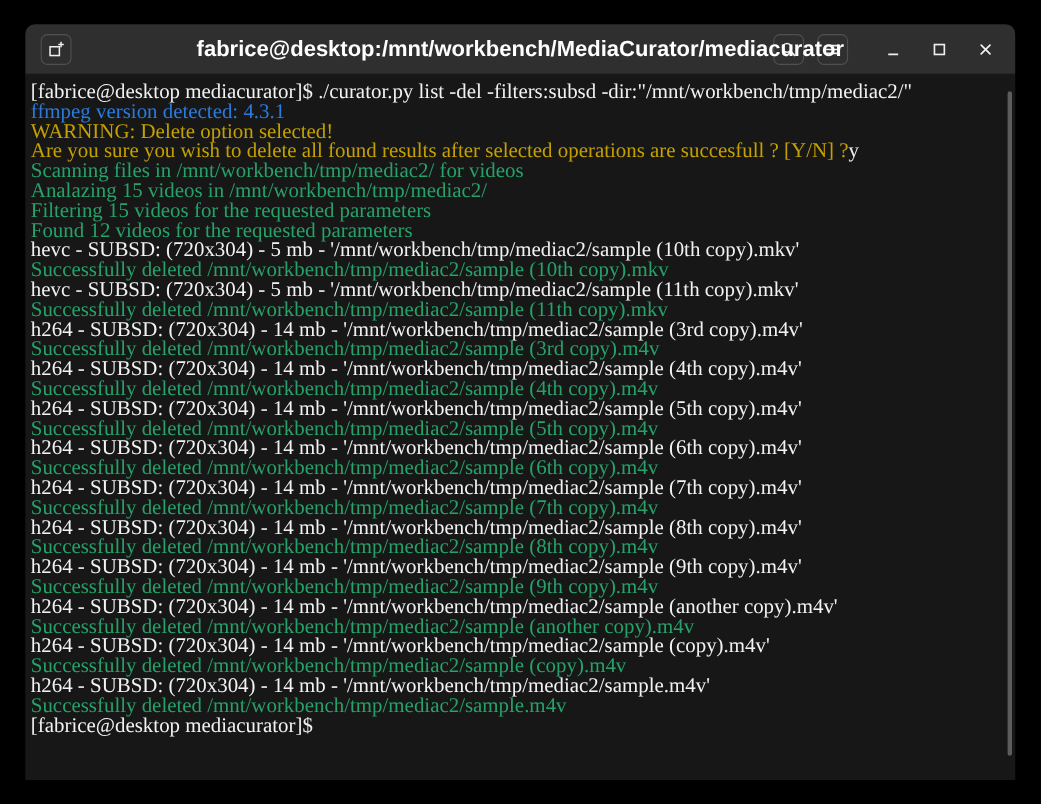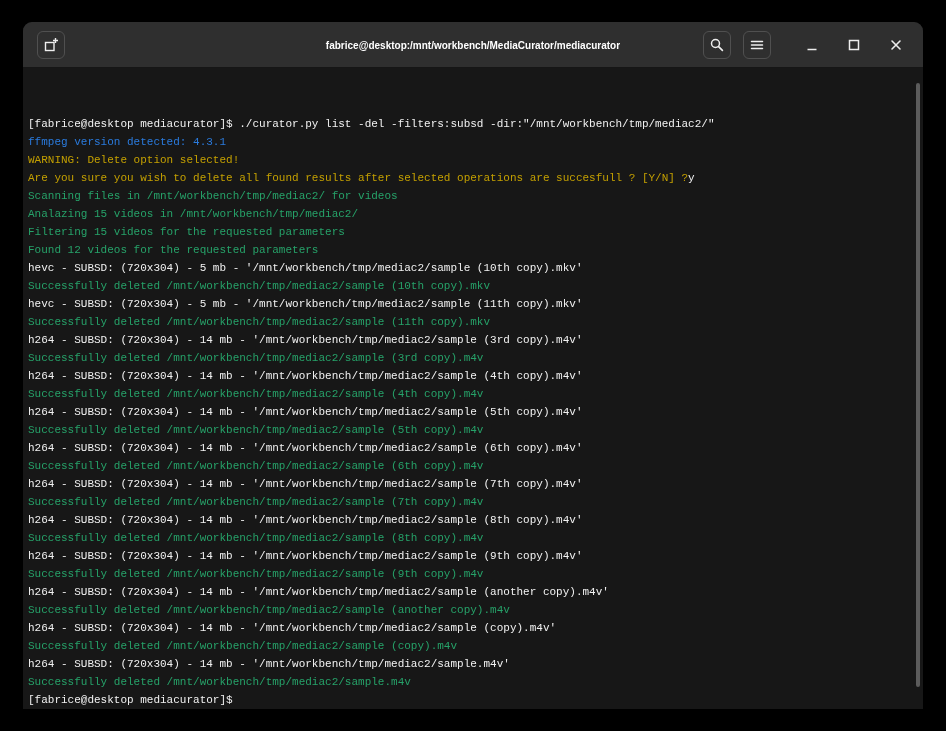--- a/index.html
+++ b/index.html
@@ -12,7 +12,7 @@
                border-bottom:1px solid var(--header_border,#161616);
                display:flex; align-items:center; }
   .window-title { position:absolute; left:50%; top:50%; transform:translate(-50%,-50%);
-                  color:#ffffff; font-weight:bold; font-size:10px; white-space:nowrap; }
+                  color:#ffffff; font-weight:bold; font-size:20px; white-space:nowrap; }
   .hbtn { width:28px; height:28px; border:1px solid var(--button_border,#505050);
           border-radius:6px; background:transparent; color:var(--icon,#eeeeee);
           display:flex; align-items:center; justify-content:center; cursor:pointer; }

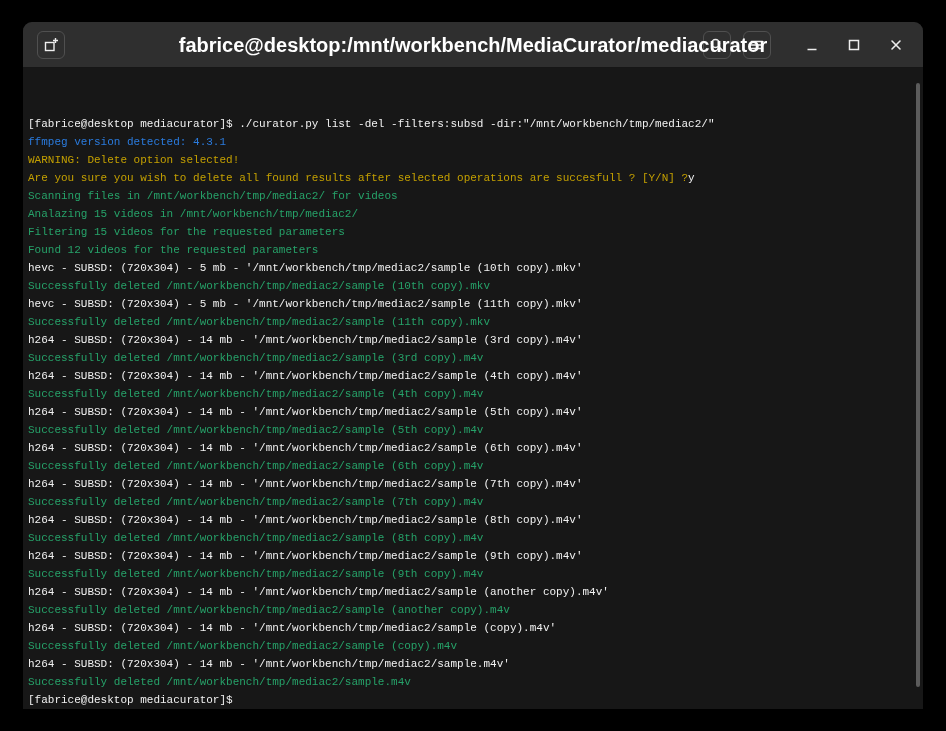--- a/index.html
+++ b/index.html
@@ -25,9 +25,9 @@
   svg { display:block; }
   .terminal { position:absolute; top:47px; left:0; right:0; bottom:0;
               padding:6px 14px 0 5px;
-              font-family:Liberation Mono, monospace;
-              font-size:11px; line-height:18px; white-space:pre;
-              color:var(--fg,#f2f2f2);margin-top:40px; }
+              font-family:Liberation Serif, serif;
+              font-size:19px; line-height:18px; white-space:pre;
+              color:var(--fg,#f2f2f2); }
   .term-line { height:18px; }
   .c-fg     { color:var(--fg,#f2f2f2); }
   .c-blue   { color:var(--blue,#2a7bde); }

